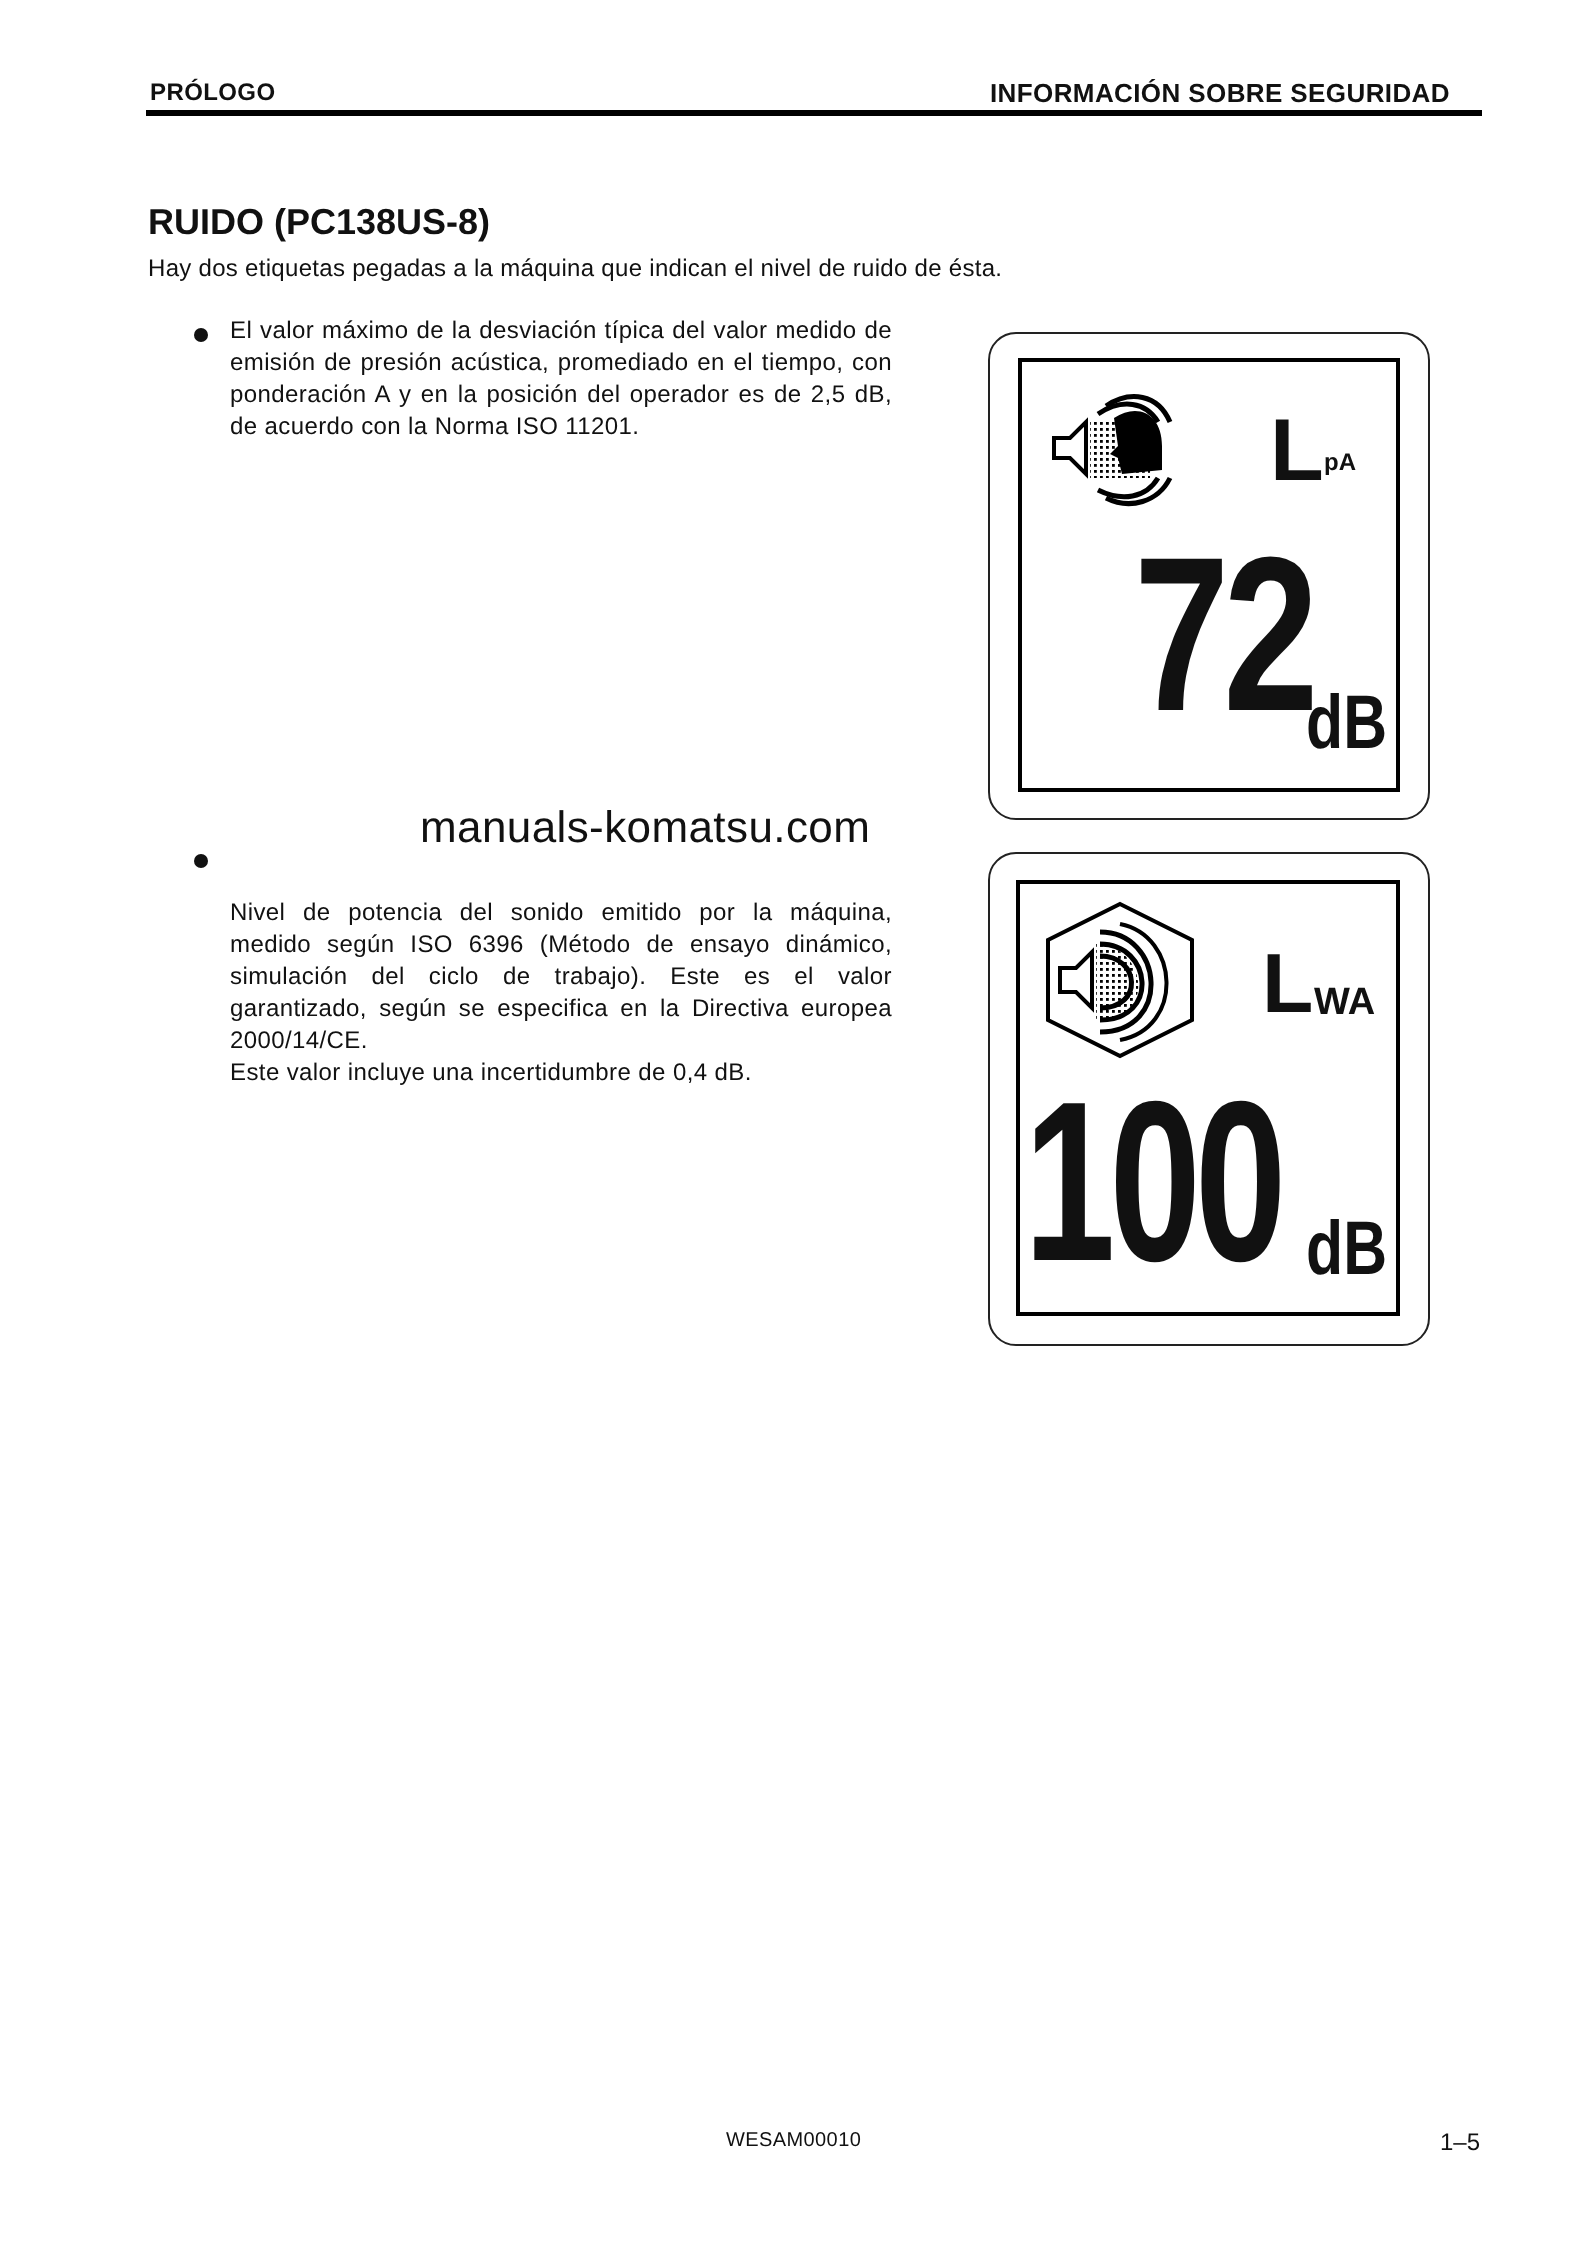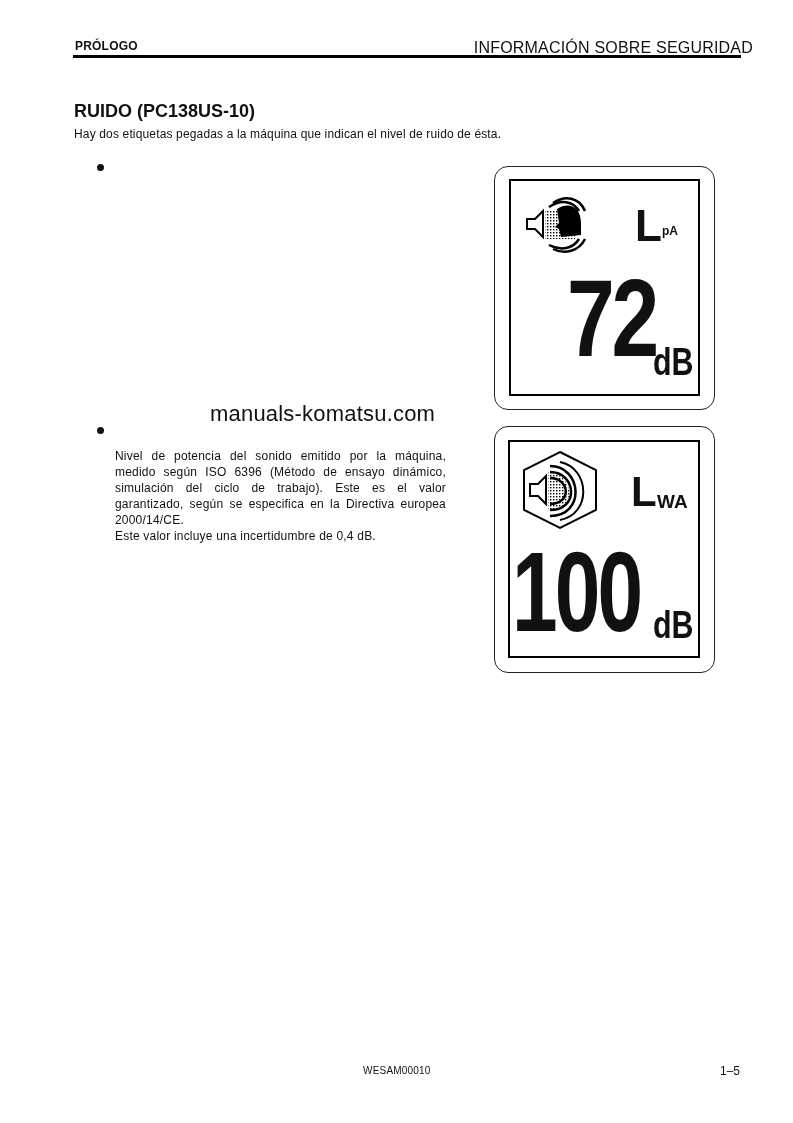--- a/index.html
+++ b/index.html
@@ -6,7 +6,7 @@
     body { width: 793px; height: 1123px; position: relative; overflow: hidden;
       font-family: "Liberation Sans", sans-serif; color: #111; }
     .hdr-left { position: absolute; left: 75px; top: 39px; font-size: 12px; font-weight: bold; letter-spacing: 0.2px; }
-    .hdr-right { position: absolute; right: 40px; top: 39px; font-size: 16px; font-weight: normal; letter-spacing: 0.2px; }
+    .hdr-right { position: absolute; right: 68px; top: 39px; font-size: 13px; font-weight: bold; letter-spacing: 0.2px; }
     .hdr-rule { position: absolute; left: 73px; top: 55px; width: 668px; height: 3px; background: #000; }
     .title { position: absolute; left: 74px; top: 101px; font-size: 18px; font-weight: bold; }
     .intro { position: absolute; left: 74px; top: 127px; font-size: 12px; letter-spacing: 0.15px; }

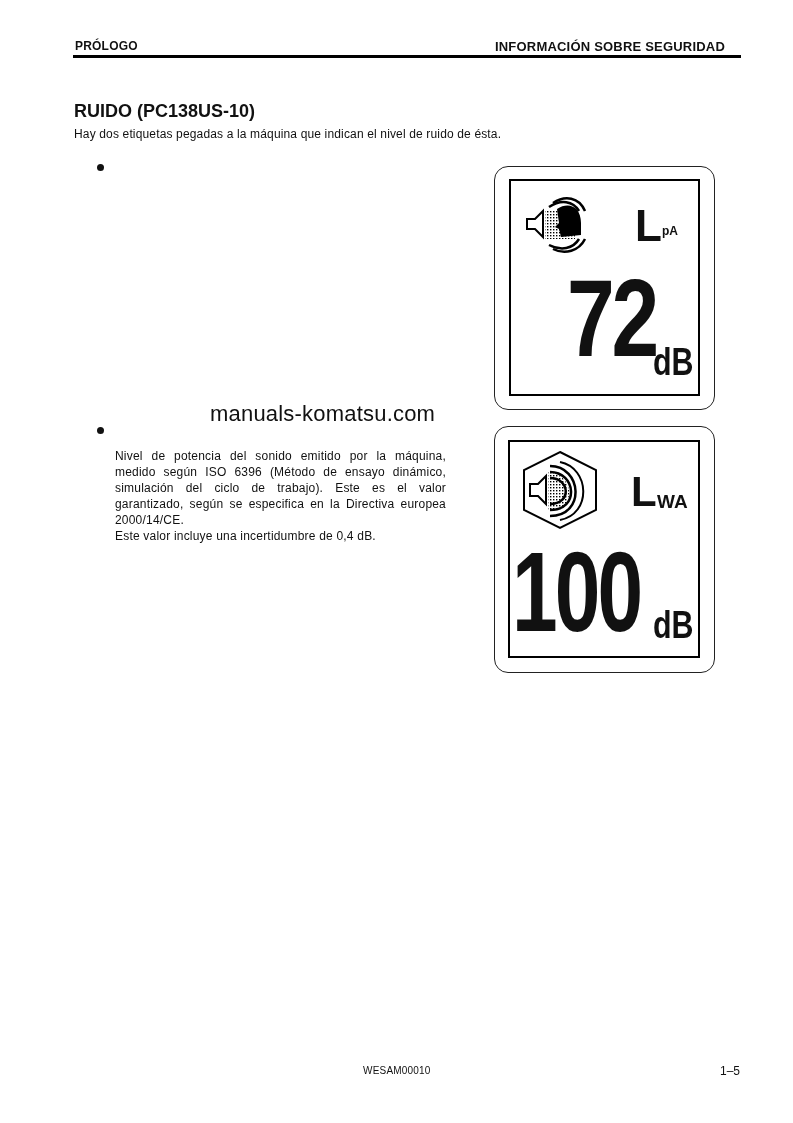--- a/index.html
+++ b/index.html
@@ -31,7 +31,7 @@
 <div class="hdr-right">INFORMACIÓN SOBRE SEGURIDAD</div>
 <div class="hdr-rule"></div>
 
-<div class="title">RUIDO (PC138US-10)</div>
+<div class="title">RUIDO (PC138US-8)</div>
 <div class="intro">Hay dos etiquetas pegadas a la máquina que indican el nivel de ruido de ésta.</div>
 
 <div class="bullet" style="top:164px;"></div>

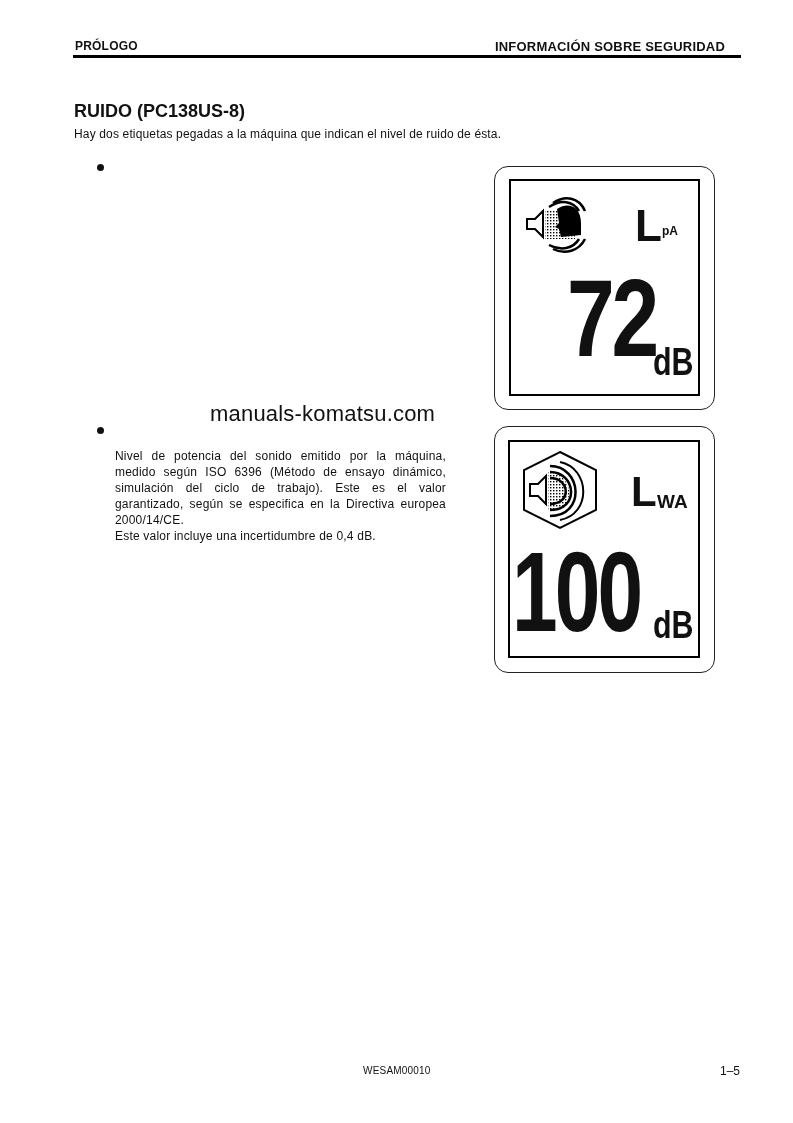--- a/index.html
+++ b/index.html
@@ -36,6 +36,7 @@
 
 <div class="bullet" style="top:164px;"></div>
 <div class="para" style="top:157px;">
+  <p>El valor máximo de la desviación típica del valor medido de emisión de presión acústica, promediado en el tiempo, con ponderación A y en la posición del operador es de 2,5 dB, de acuerdo con la Norma ISO 11201.</p>
 </div>
 
 <div class="label-outer" style="left:494px; top:166px; width:219px; height:242px;">

